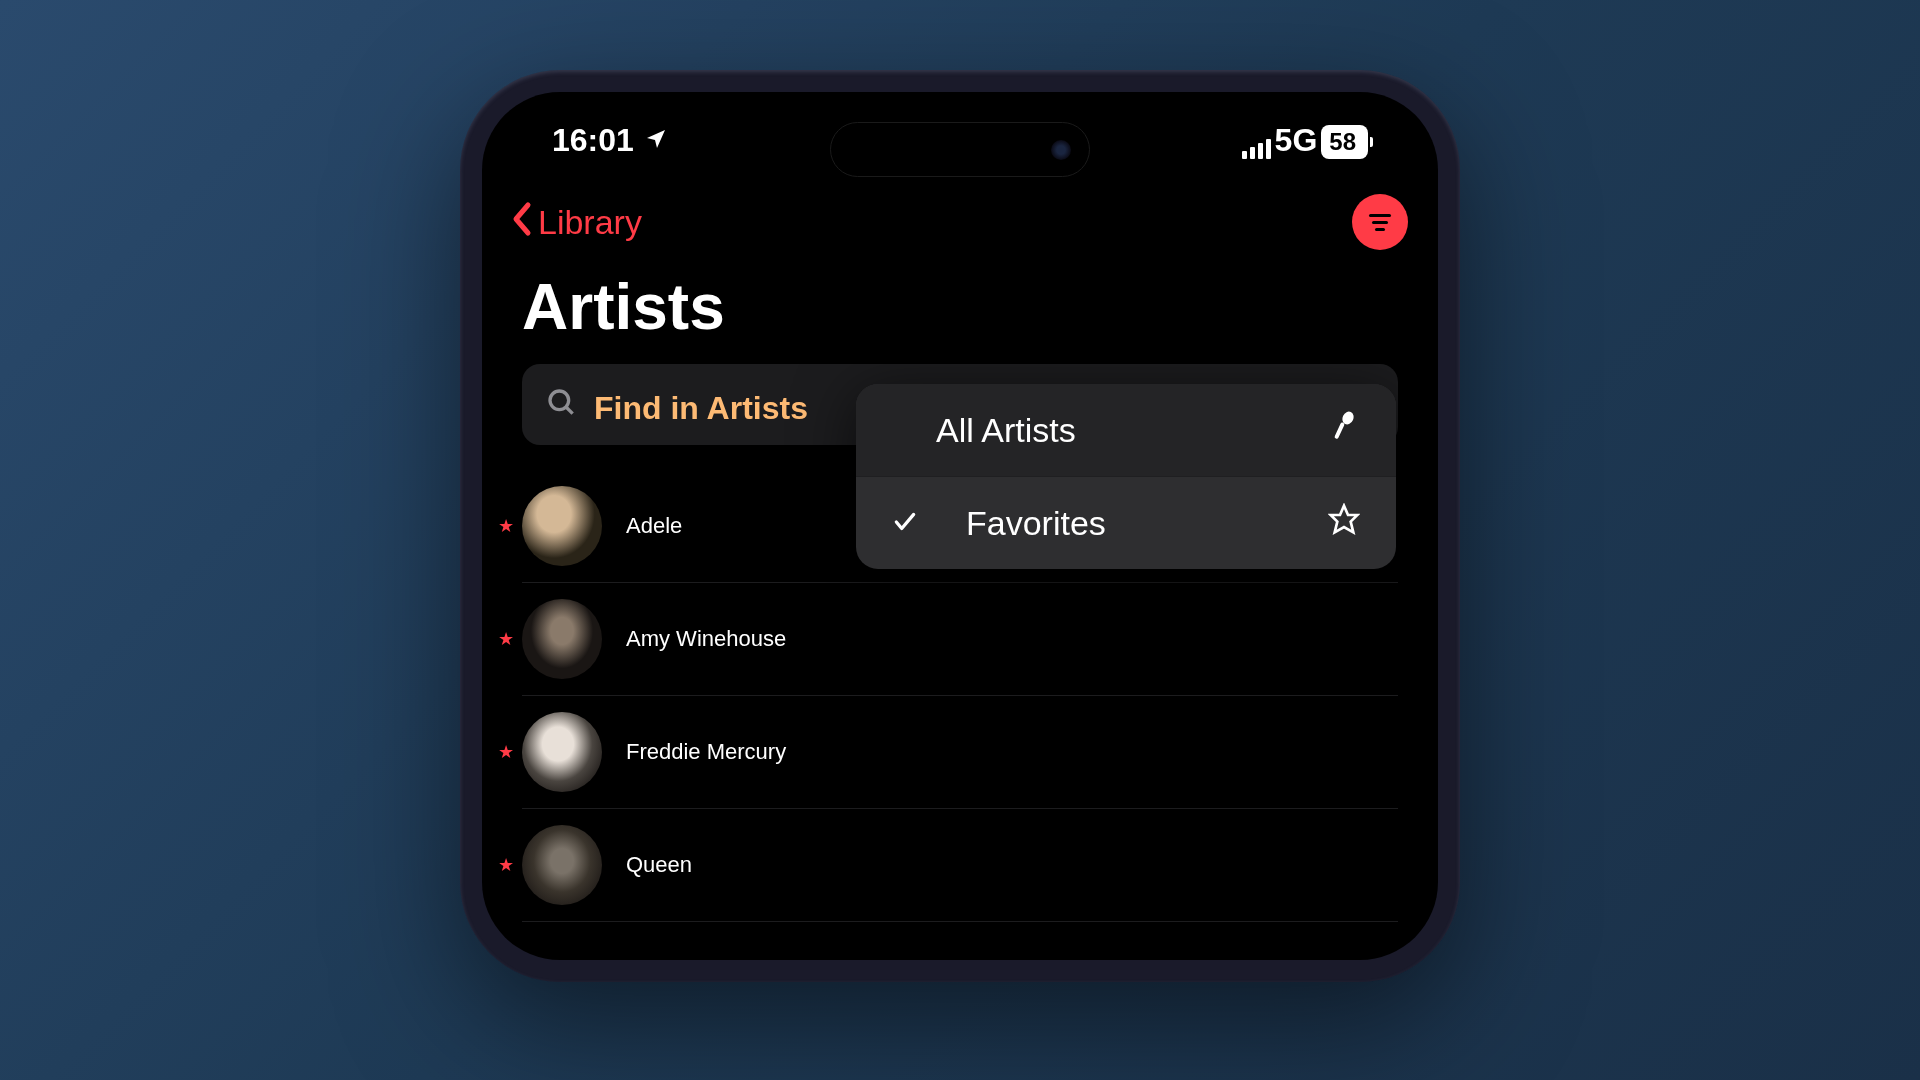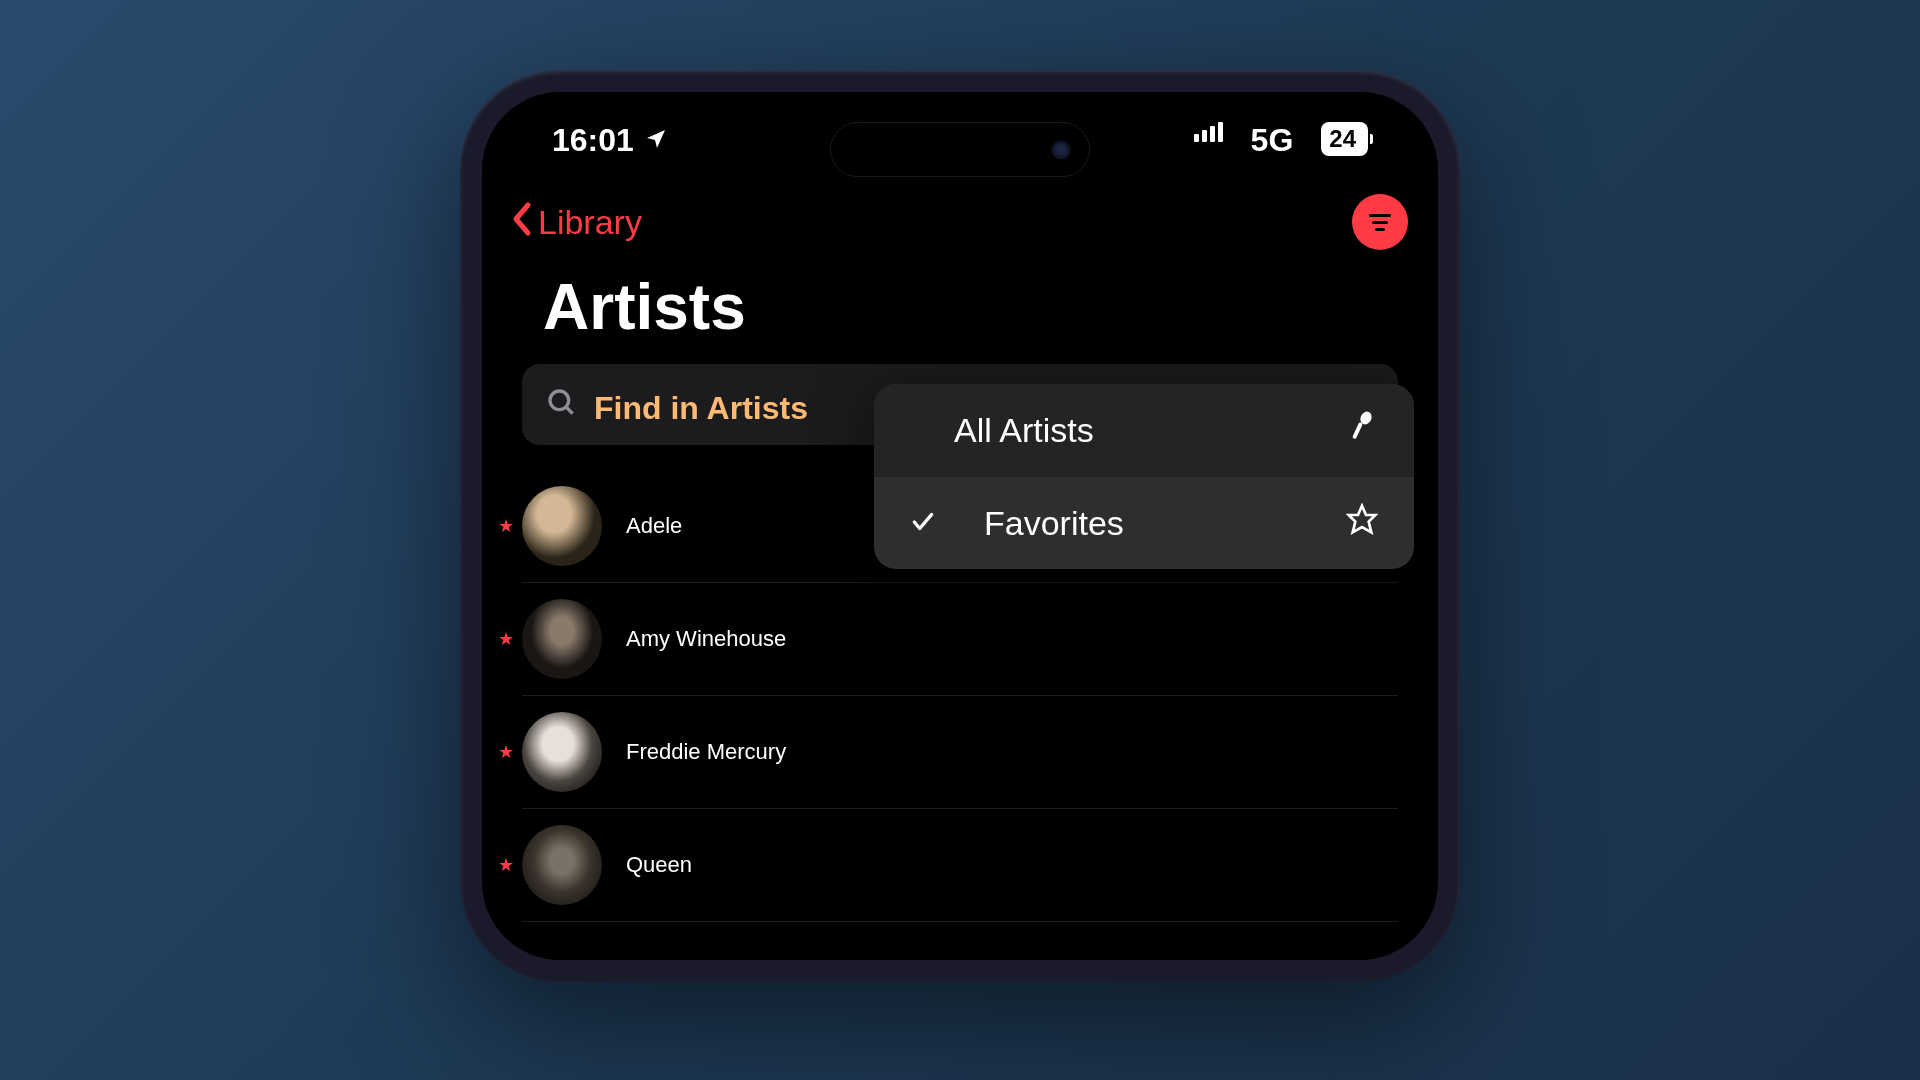--- a/index.html
+++ b/index.html
@@ -58,8 +58,8 @@
     
     .status-right {
       display: flex;
-      align-items: flex-start;
-      gap: 28px;
+      align-items: flex-end;
+      gap: 4px;
     }
     
     .signal-bars {

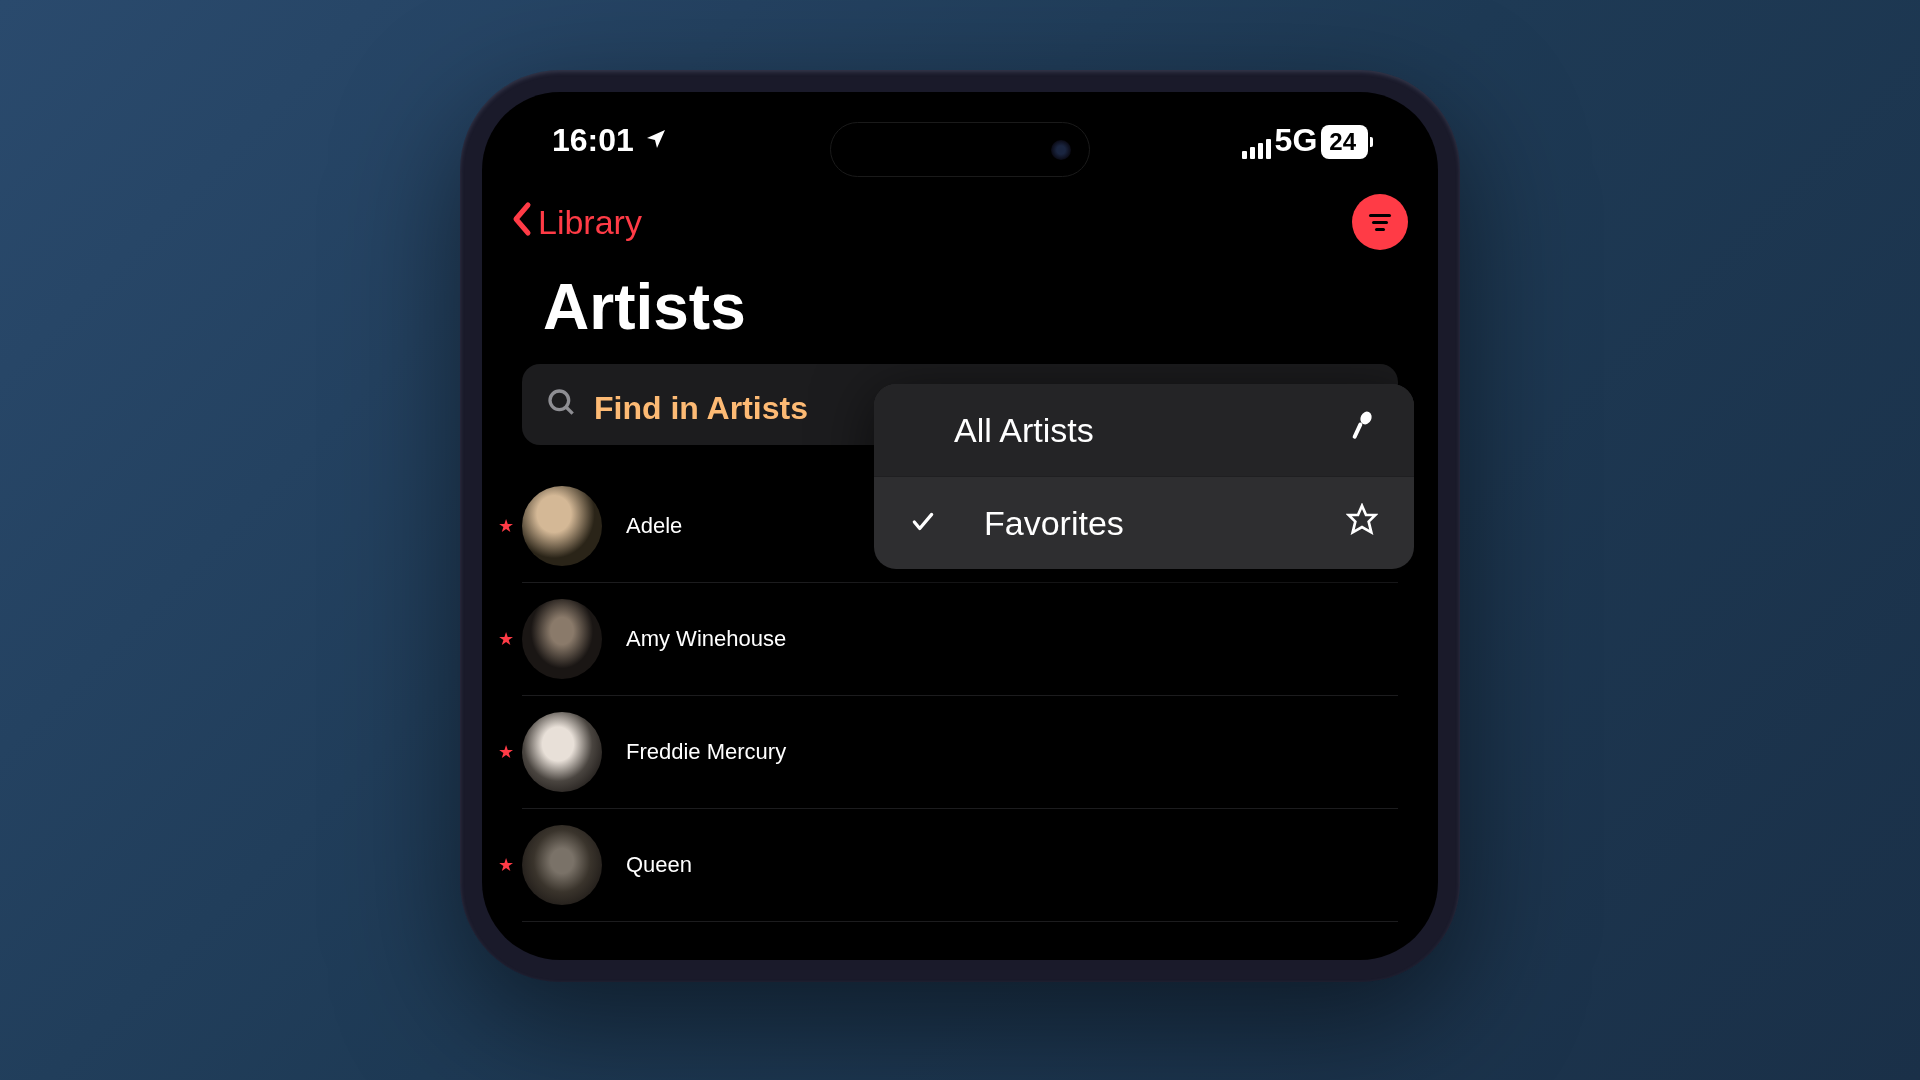--- a/index.html
+++ b/index.html
@@ -314,7 +314,7 @@
         </span>
         <span>5G</span>
         <span class="battery">
-          <span>24</span>
+          <span>58</span>
         </span>
       </div>
     </div>

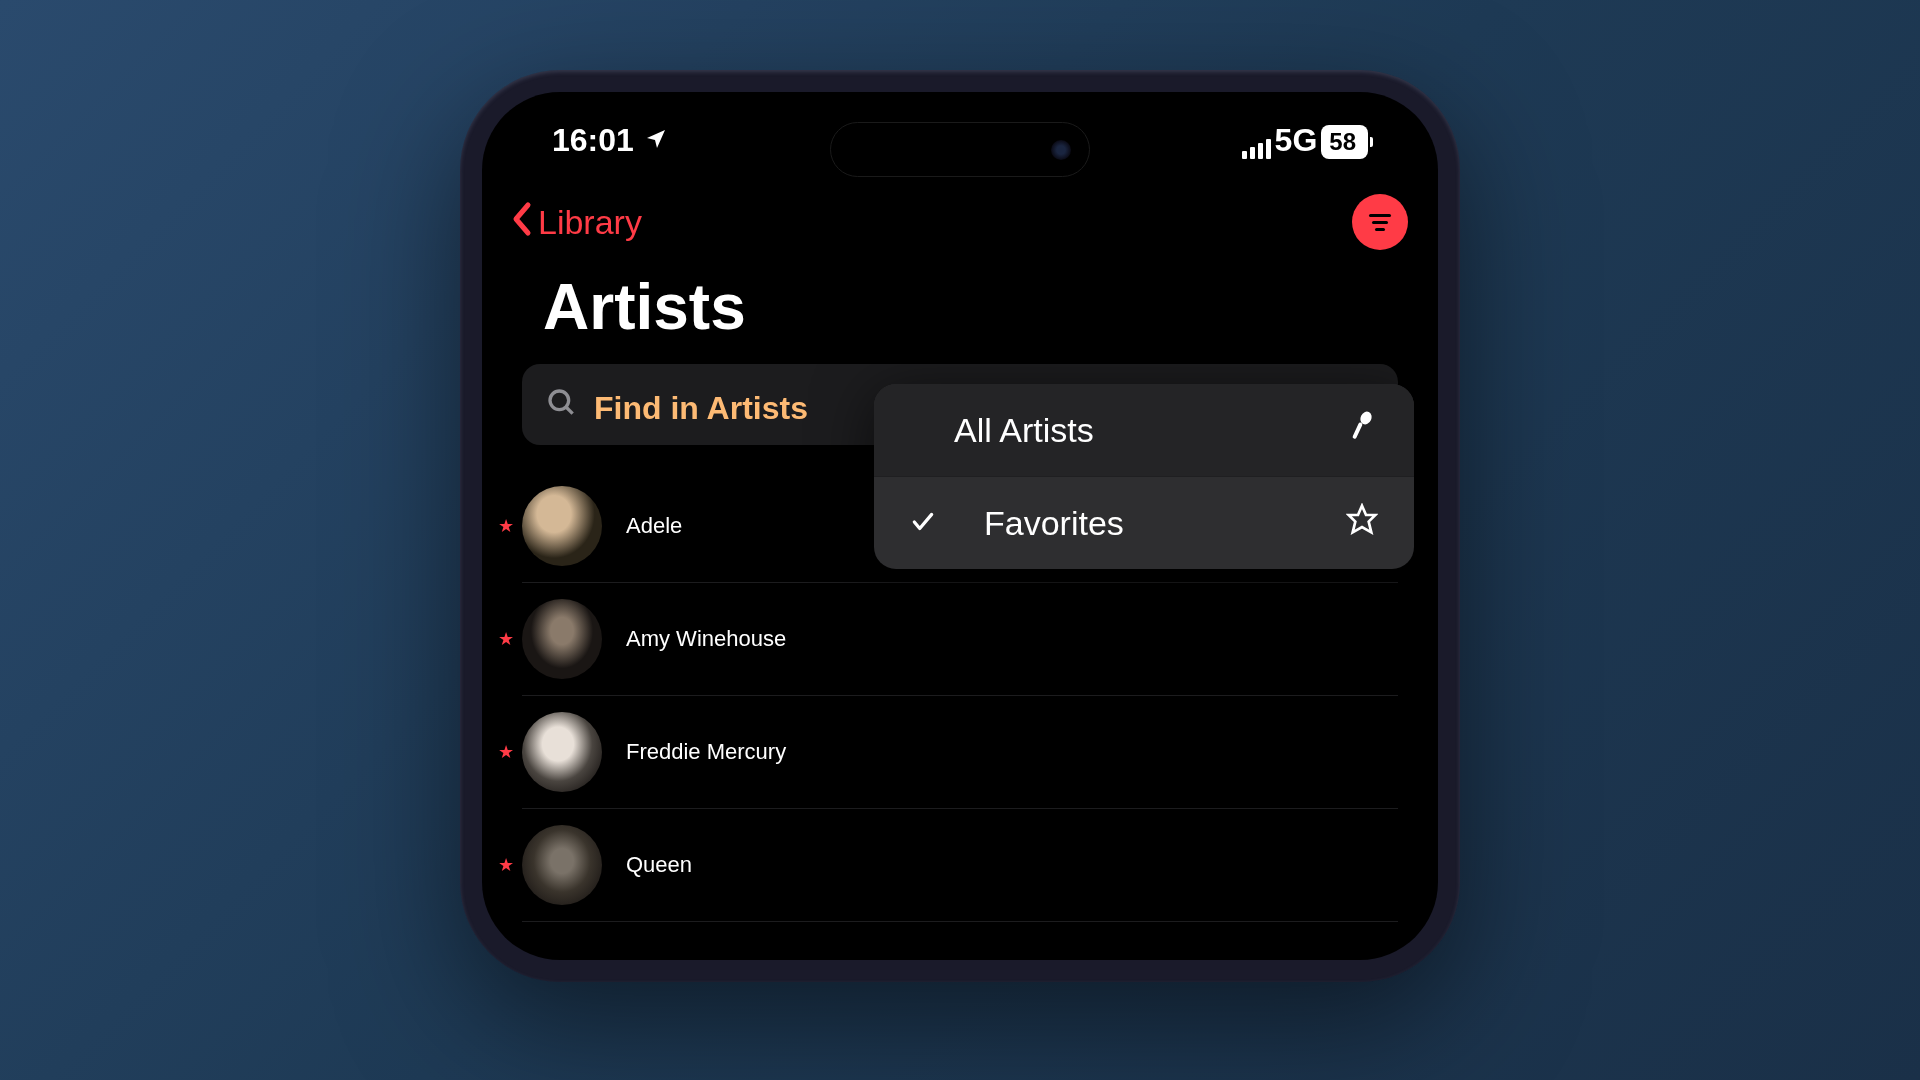--- a/index.html
+++ b/index.html
@@ -174,7 +174,6 @@
       font-size: 64px;
       font-weight: 800;
       padding: 0 40px 20px 40px;
-      margin-left: 21px;
     }
     
     .search-bar {

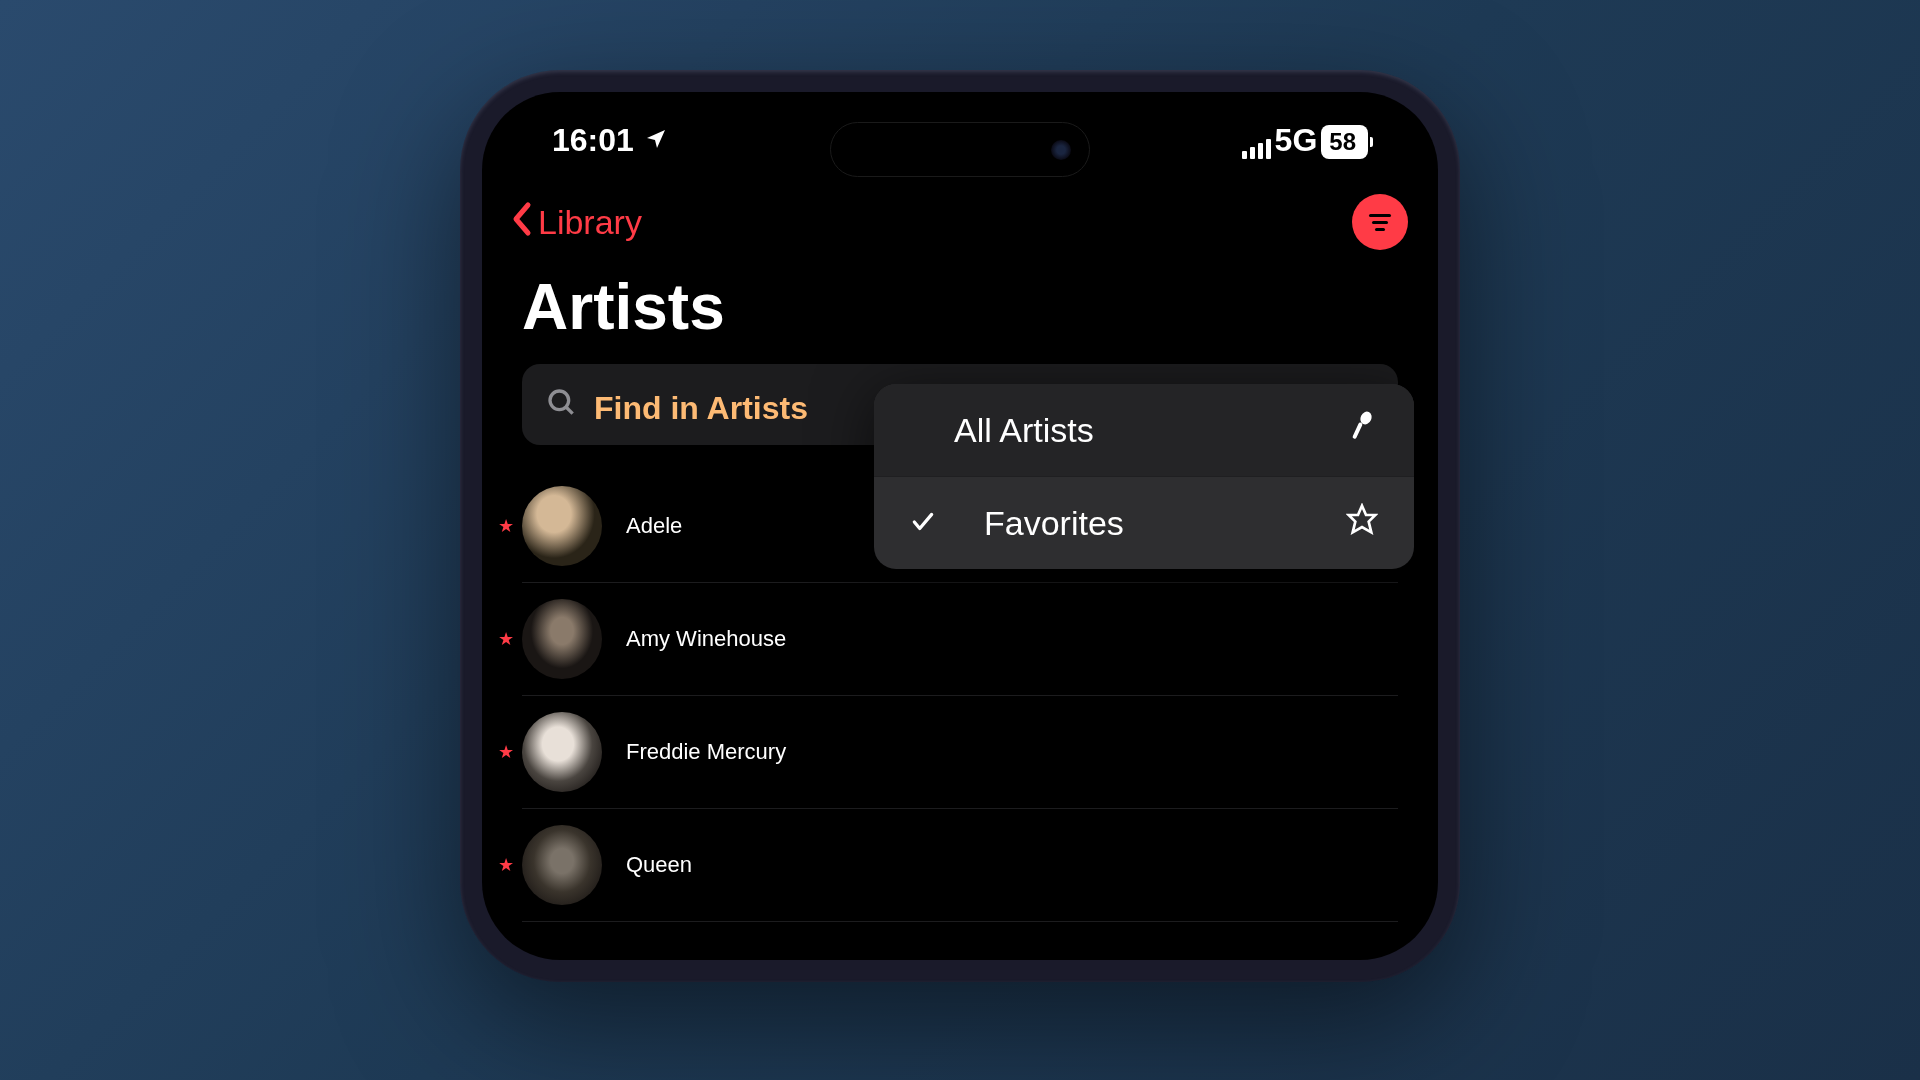--- a/index.html
+++ b/index.html
@@ -241,7 +241,7 @@
     .dropdown-menu {
       position: absolute;
       top: 292px;
-      right: 24px;
+      right: 42px;
       width: 540px;
       background: #2e2e30;
       border-radius: 22px;

